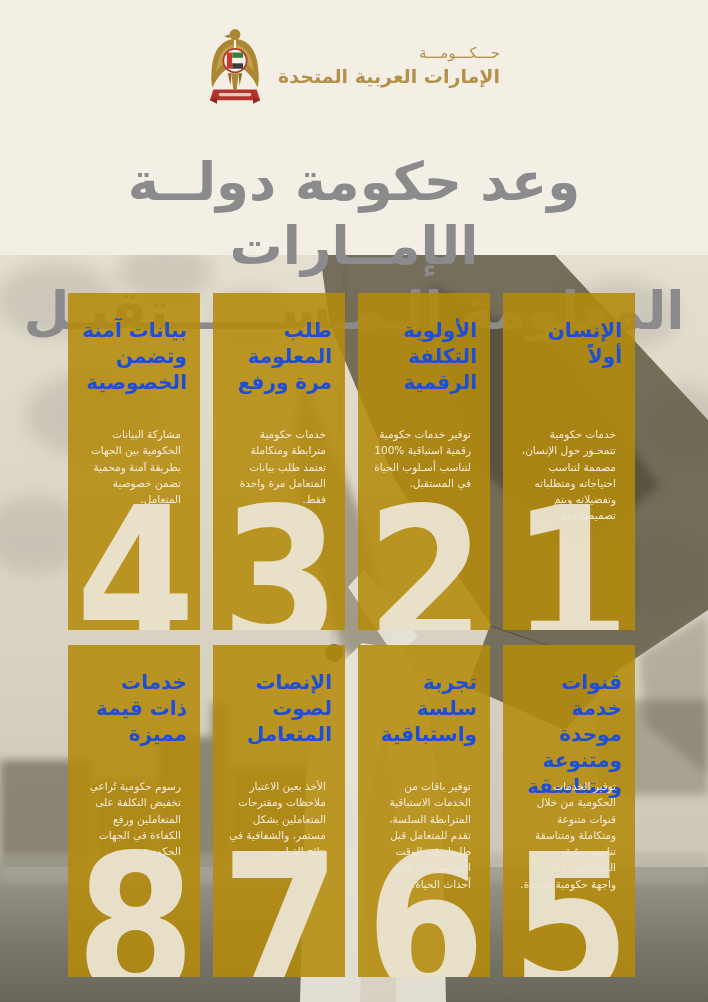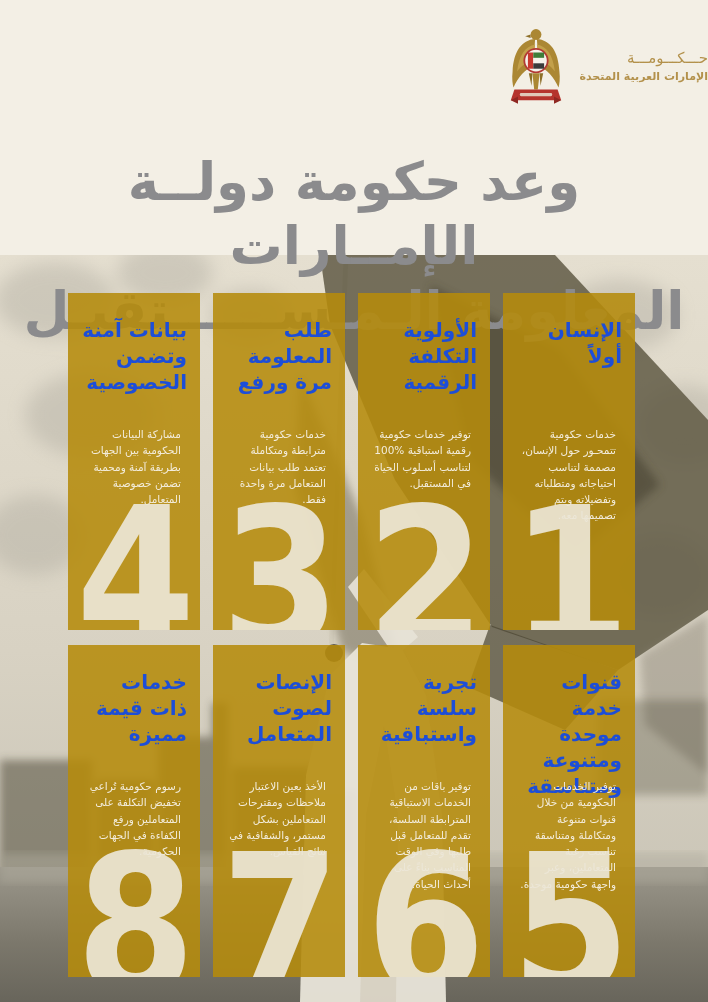--- a/index.html
+++ b/index.html
@@ -18,7 +18,7 @@
   
   .logo{
     position:absolute;top:26px;left:0;right:0;
-    display:flex;justify-content:flex-end;align-items:center;gap:16px;
+    display:flex;justify-content:center;align-items:center;gap:16px;
   }
   .emblem{width:54px;height:80px;flex:0 0 auto;}
   .logo-text{direction:rtl;text-align:right;color:#b3914b;}

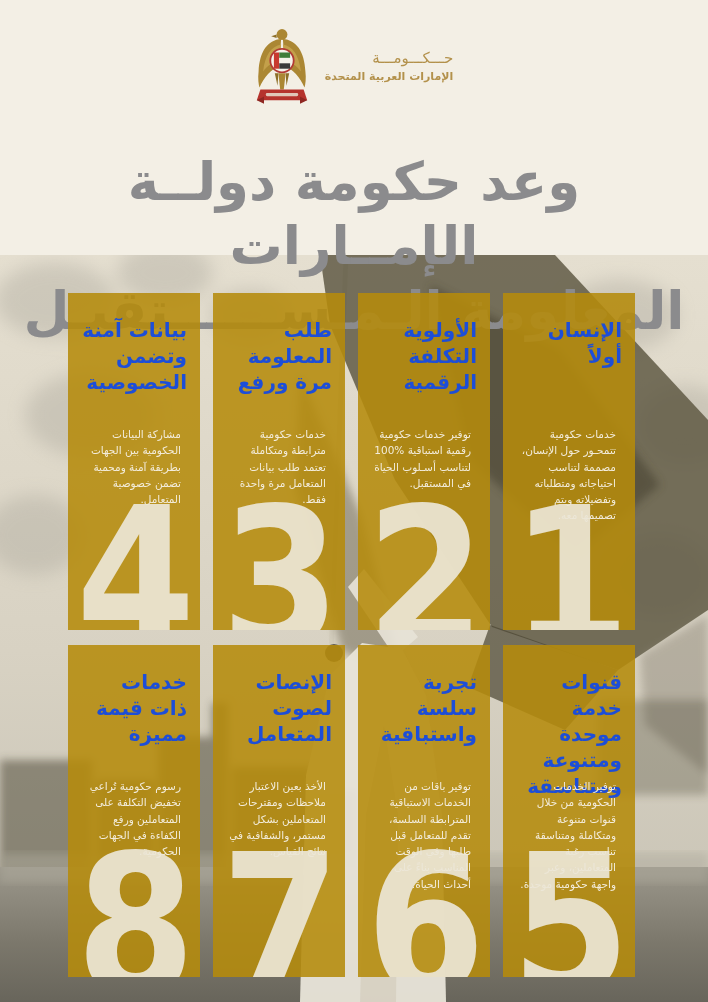--- a/index.html
+++ b/index.html
@@ -23,7 +23,7 @@
   .emblem{width:54px;height:80px;flex:0 0 auto;}
   .logo-text{direction:rtl;text-align:right;color:#b3914b;}
   .logo-text .word1{font-size:15px;letter-spacing:.5px;line-height:1.5;}
-  .logo-text .word2{font-size:11px;font-weight:bold;line-height:1.35;}
+  .logo-text .word2{font-size:19px;font-weight:bold;line-height:1.35;}
 
   
   .main-title{

